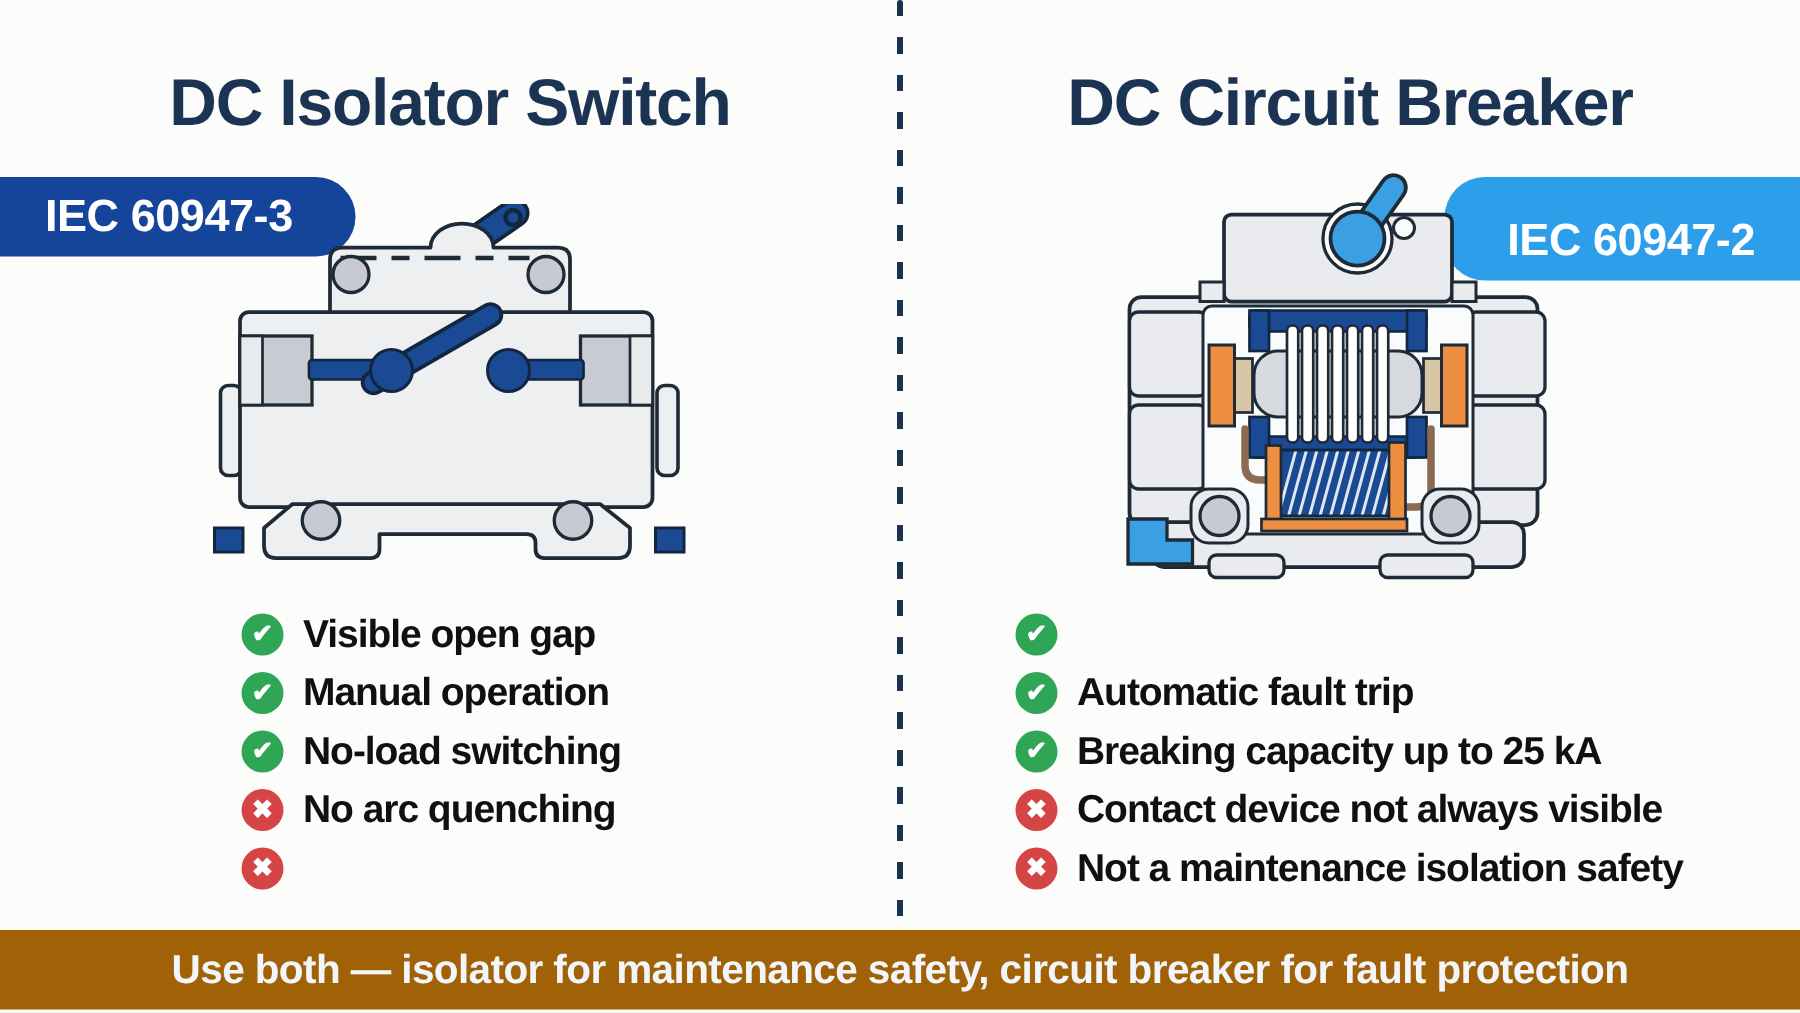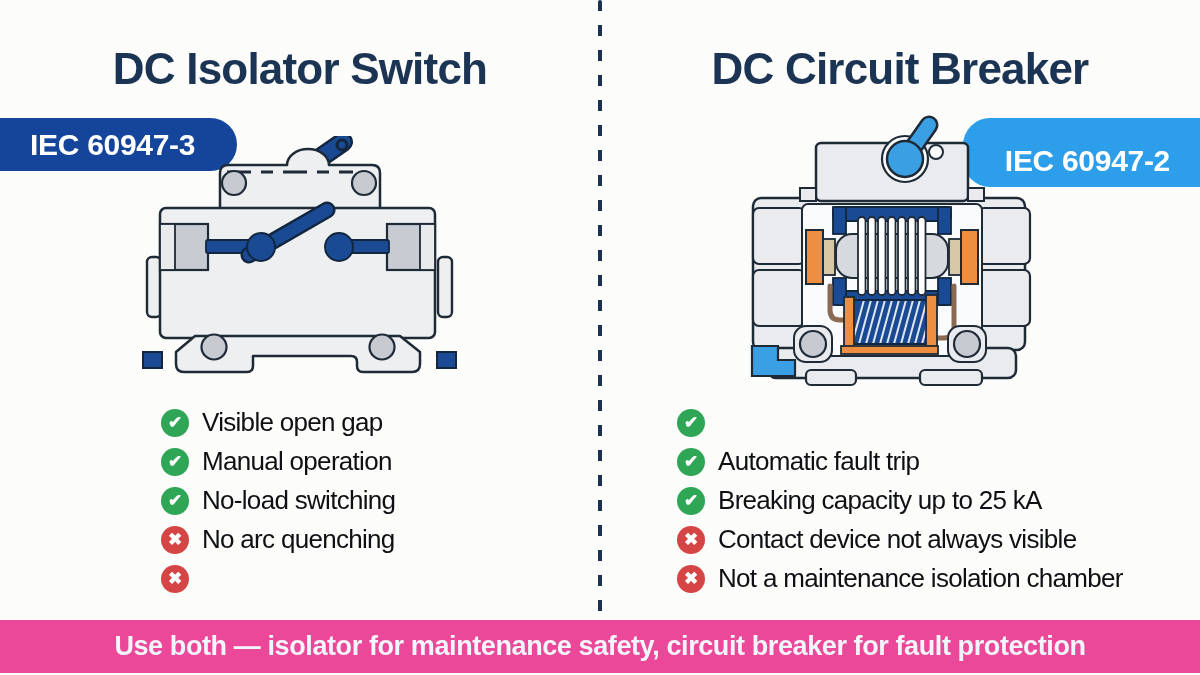--- a/index.html
+++ b/index.html
@@ -48,7 +48,7 @@
   }
   .fi.pro{background:#2fa656;}
   .fi.con{background:#d64545;}
-  .fl{font-size:26px;font-weight:normal;color:#0e1013;letter-spacing:-0.7px;white-space:nowrap;}
+  .fl{font-size:26px;font-weight:bold;color:#0e1013;letter-spacing:-0.7px;white-space:nowrap;}
   
   .footer{
     position:absolute;left:0;top:620px;width:1200px;height:53px;background:#ec4899;

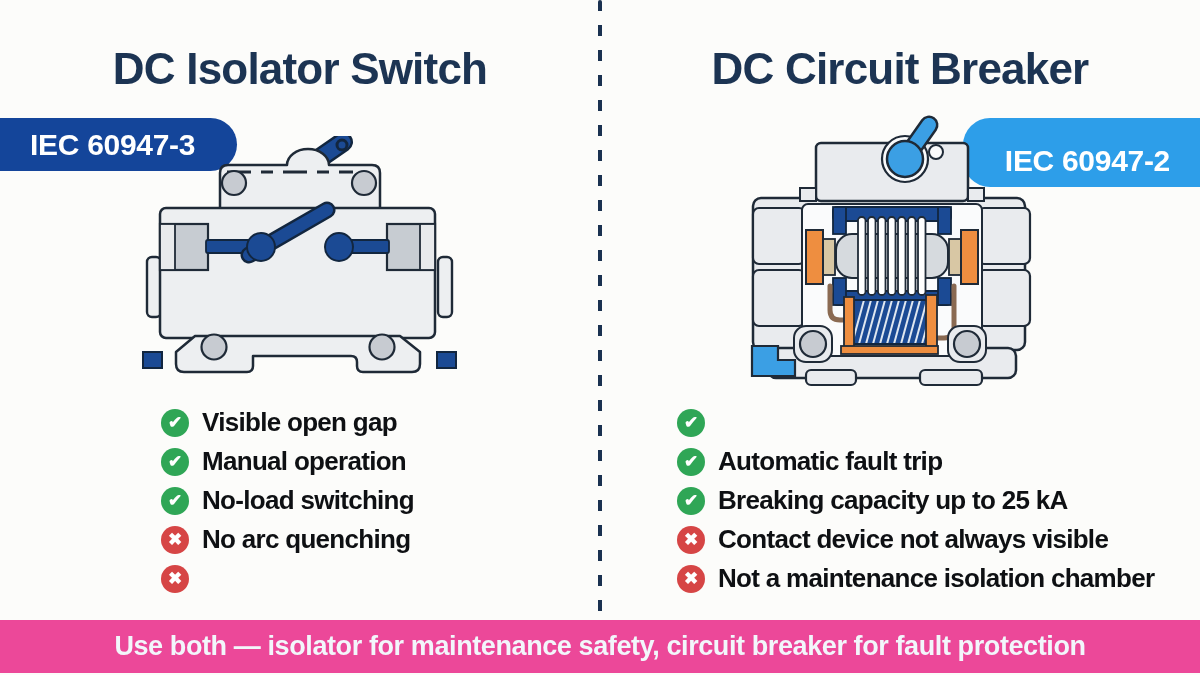--- a/index.html
+++ b/index.html
@@ -240,7 +240,7 @@
       </li>
       <li class="feature">
         <span class="fi con">✖</span>
-        <span class="fl">Not a maintenance isolation chamber</span>
+        <span class="fl">Not a maintenance isolation safety</span>
       </li>
     </ul>
 

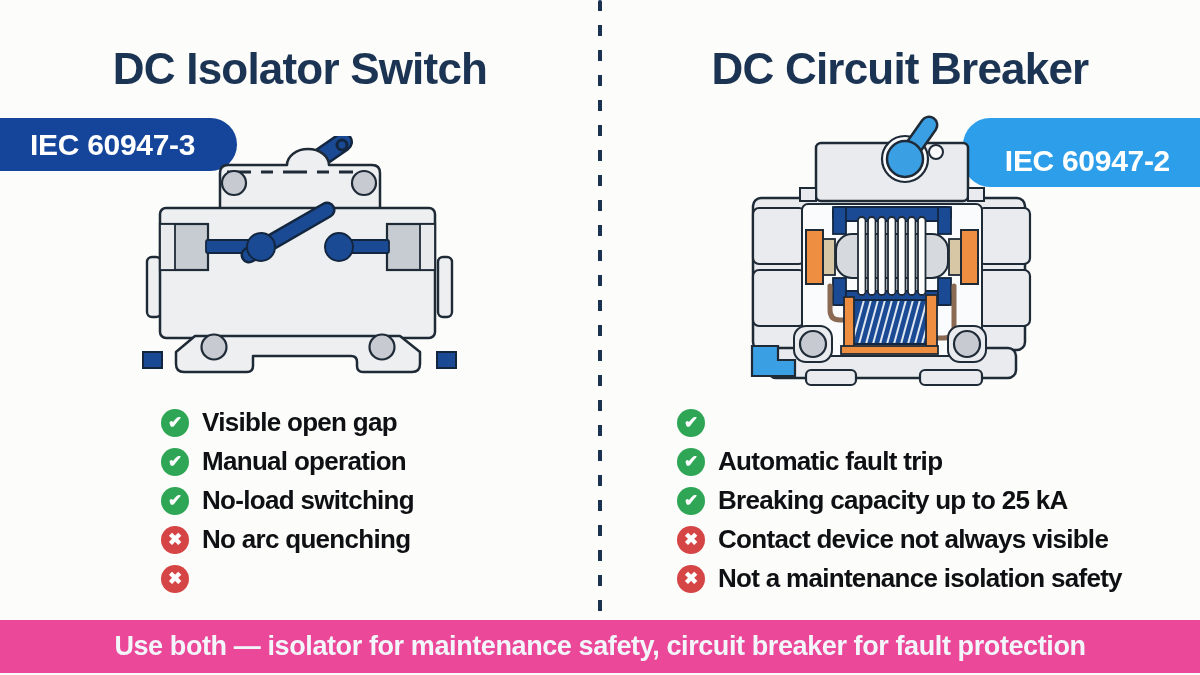--- a/index.html
+++ b/index.html
@@ -51,7 +51,7 @@
   .fl{font-size:26px;font-weight:bold;color:#0e1013;letter-spacing:-0.7px;white-space:nowrap;}
   
   .footer{
-    position:absolute;left:0;top:620px;width:1200px;height:53px;background:#ec4899;
+    position:absolute;left:0;top:620px;width:1200px;height:53px;background:#a16207;
     color:#f2f6fb;display:flex;align-items:center;justify-content:center;
     font-size:27px;font-weight:bold;letter-spacing:-0.4px;
   }

